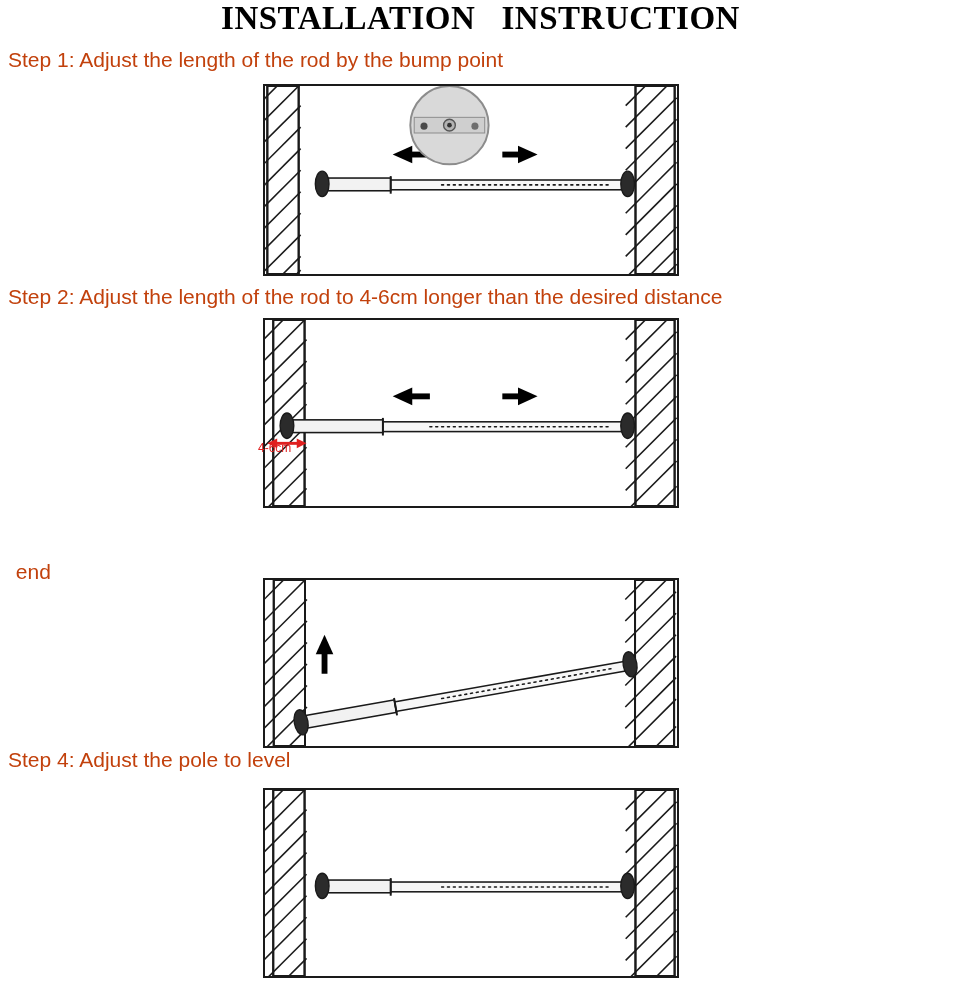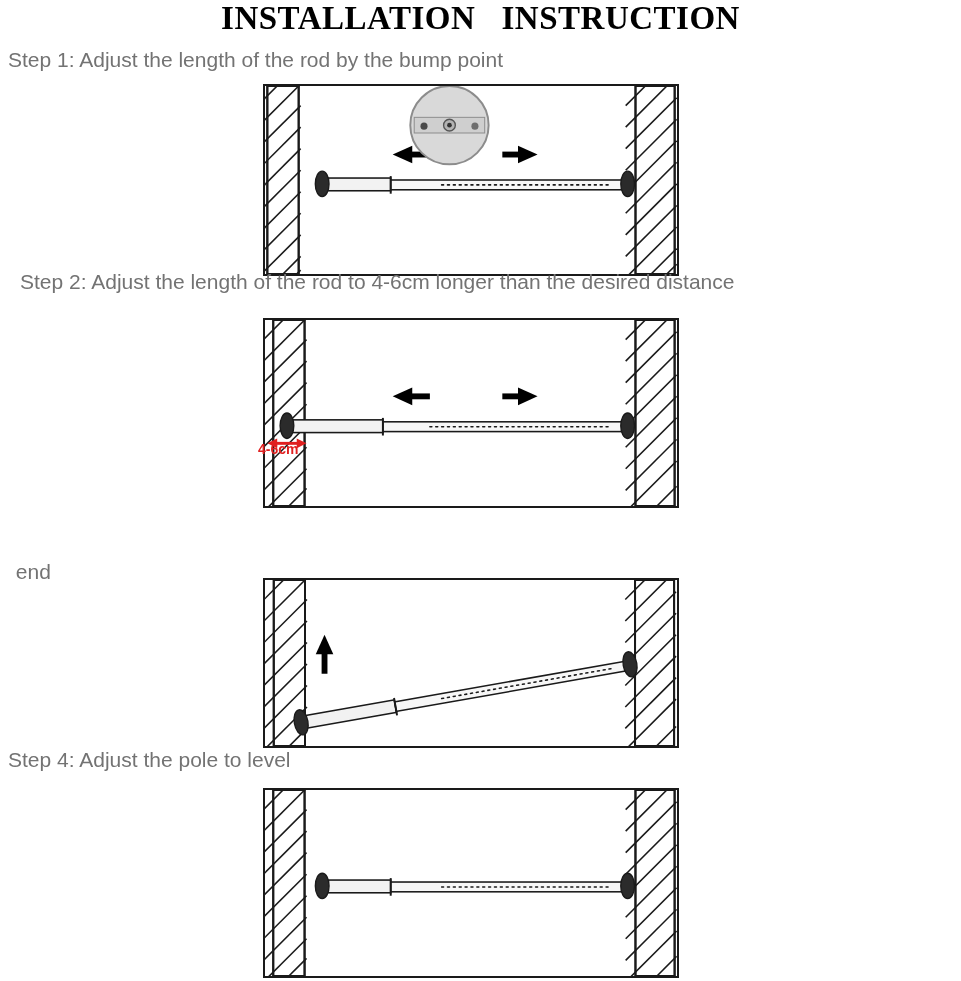--- a/index.html
+++ b/index.html
@@ -38,7 +38,7 @@
     left: 8px;
     font-size: 21px;
     font-family: "Liberation Sans", sans-serif;
-    color: #737373;
+    color: #c2410c;
     white-space: pre;
   }
   .step1-text { top: 48px; }

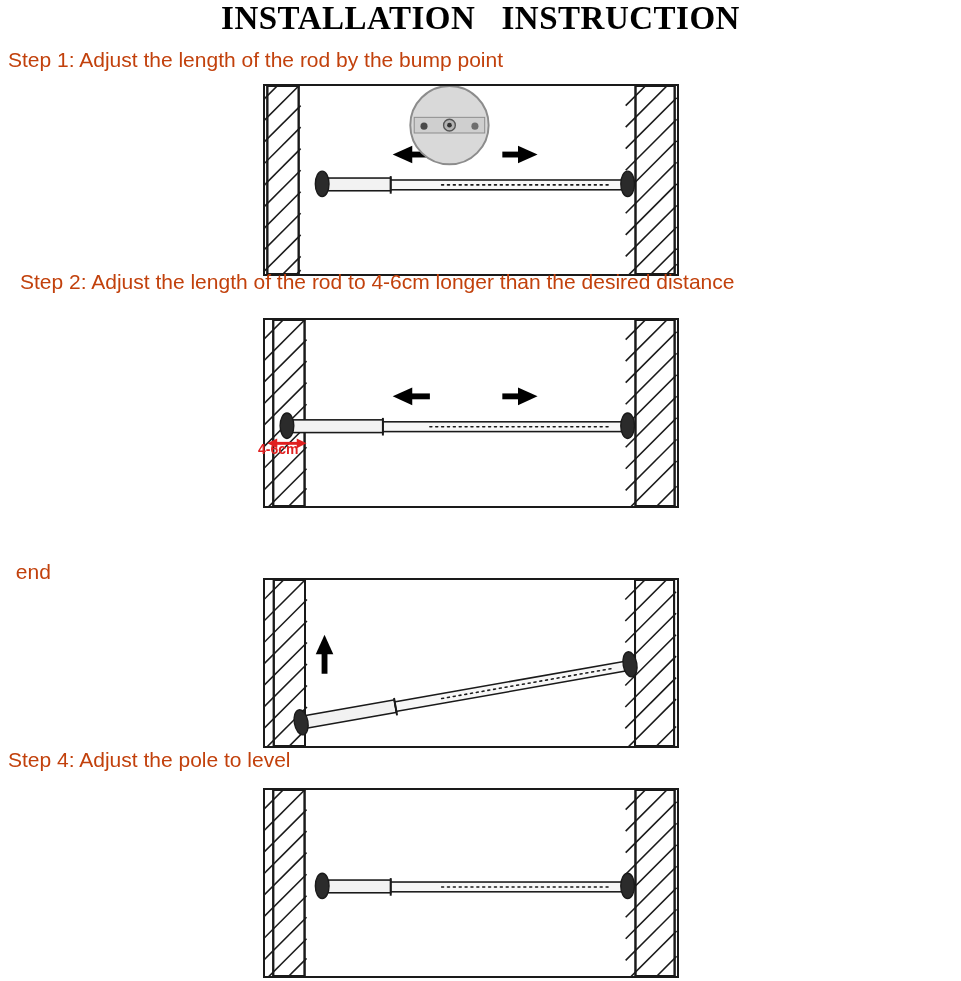--- a/index.html
+++ b/index.html
@@ -42,7 +42,7 @@
     white-space: pre;
   }
   .step1-text { top: 48px; }
-  .step2-text { top: 270px; margin-left: 12px; }
+  .step2-text { top: 285px; }
   .step3-text { top: 518px; }
   .step3-text-2 { top: 560px; left: 10px; }
   .step4-text { top: 748px; }

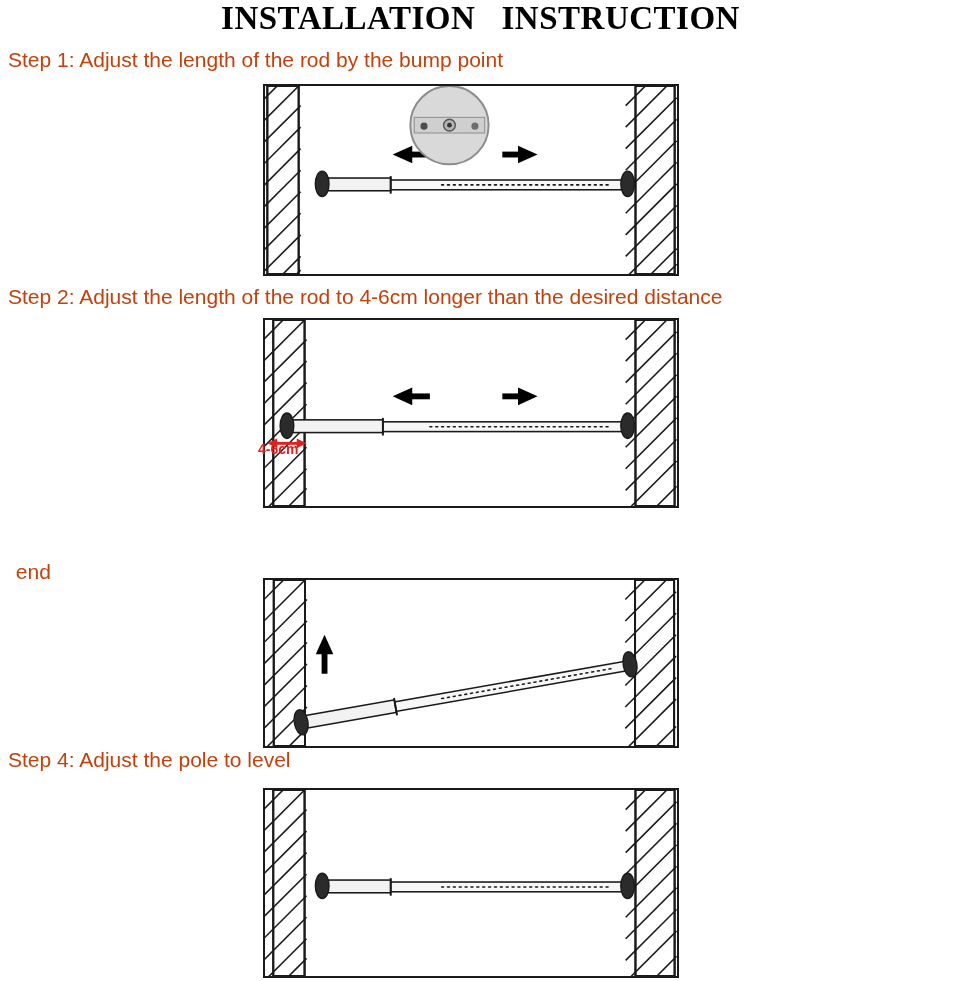--- a/index.html
+++ b/index.html
@@ -62,8 +62,8 @@
 
   .measure-label {
     position: absolute;
-    font-size: 14px;
-    font-weight: bold;
+    font-size: 12px;
+    font-weight: normal;
     color: #e02020;
     font-family: "Liberation Sans", sans-serif;
     white-space: pre;

